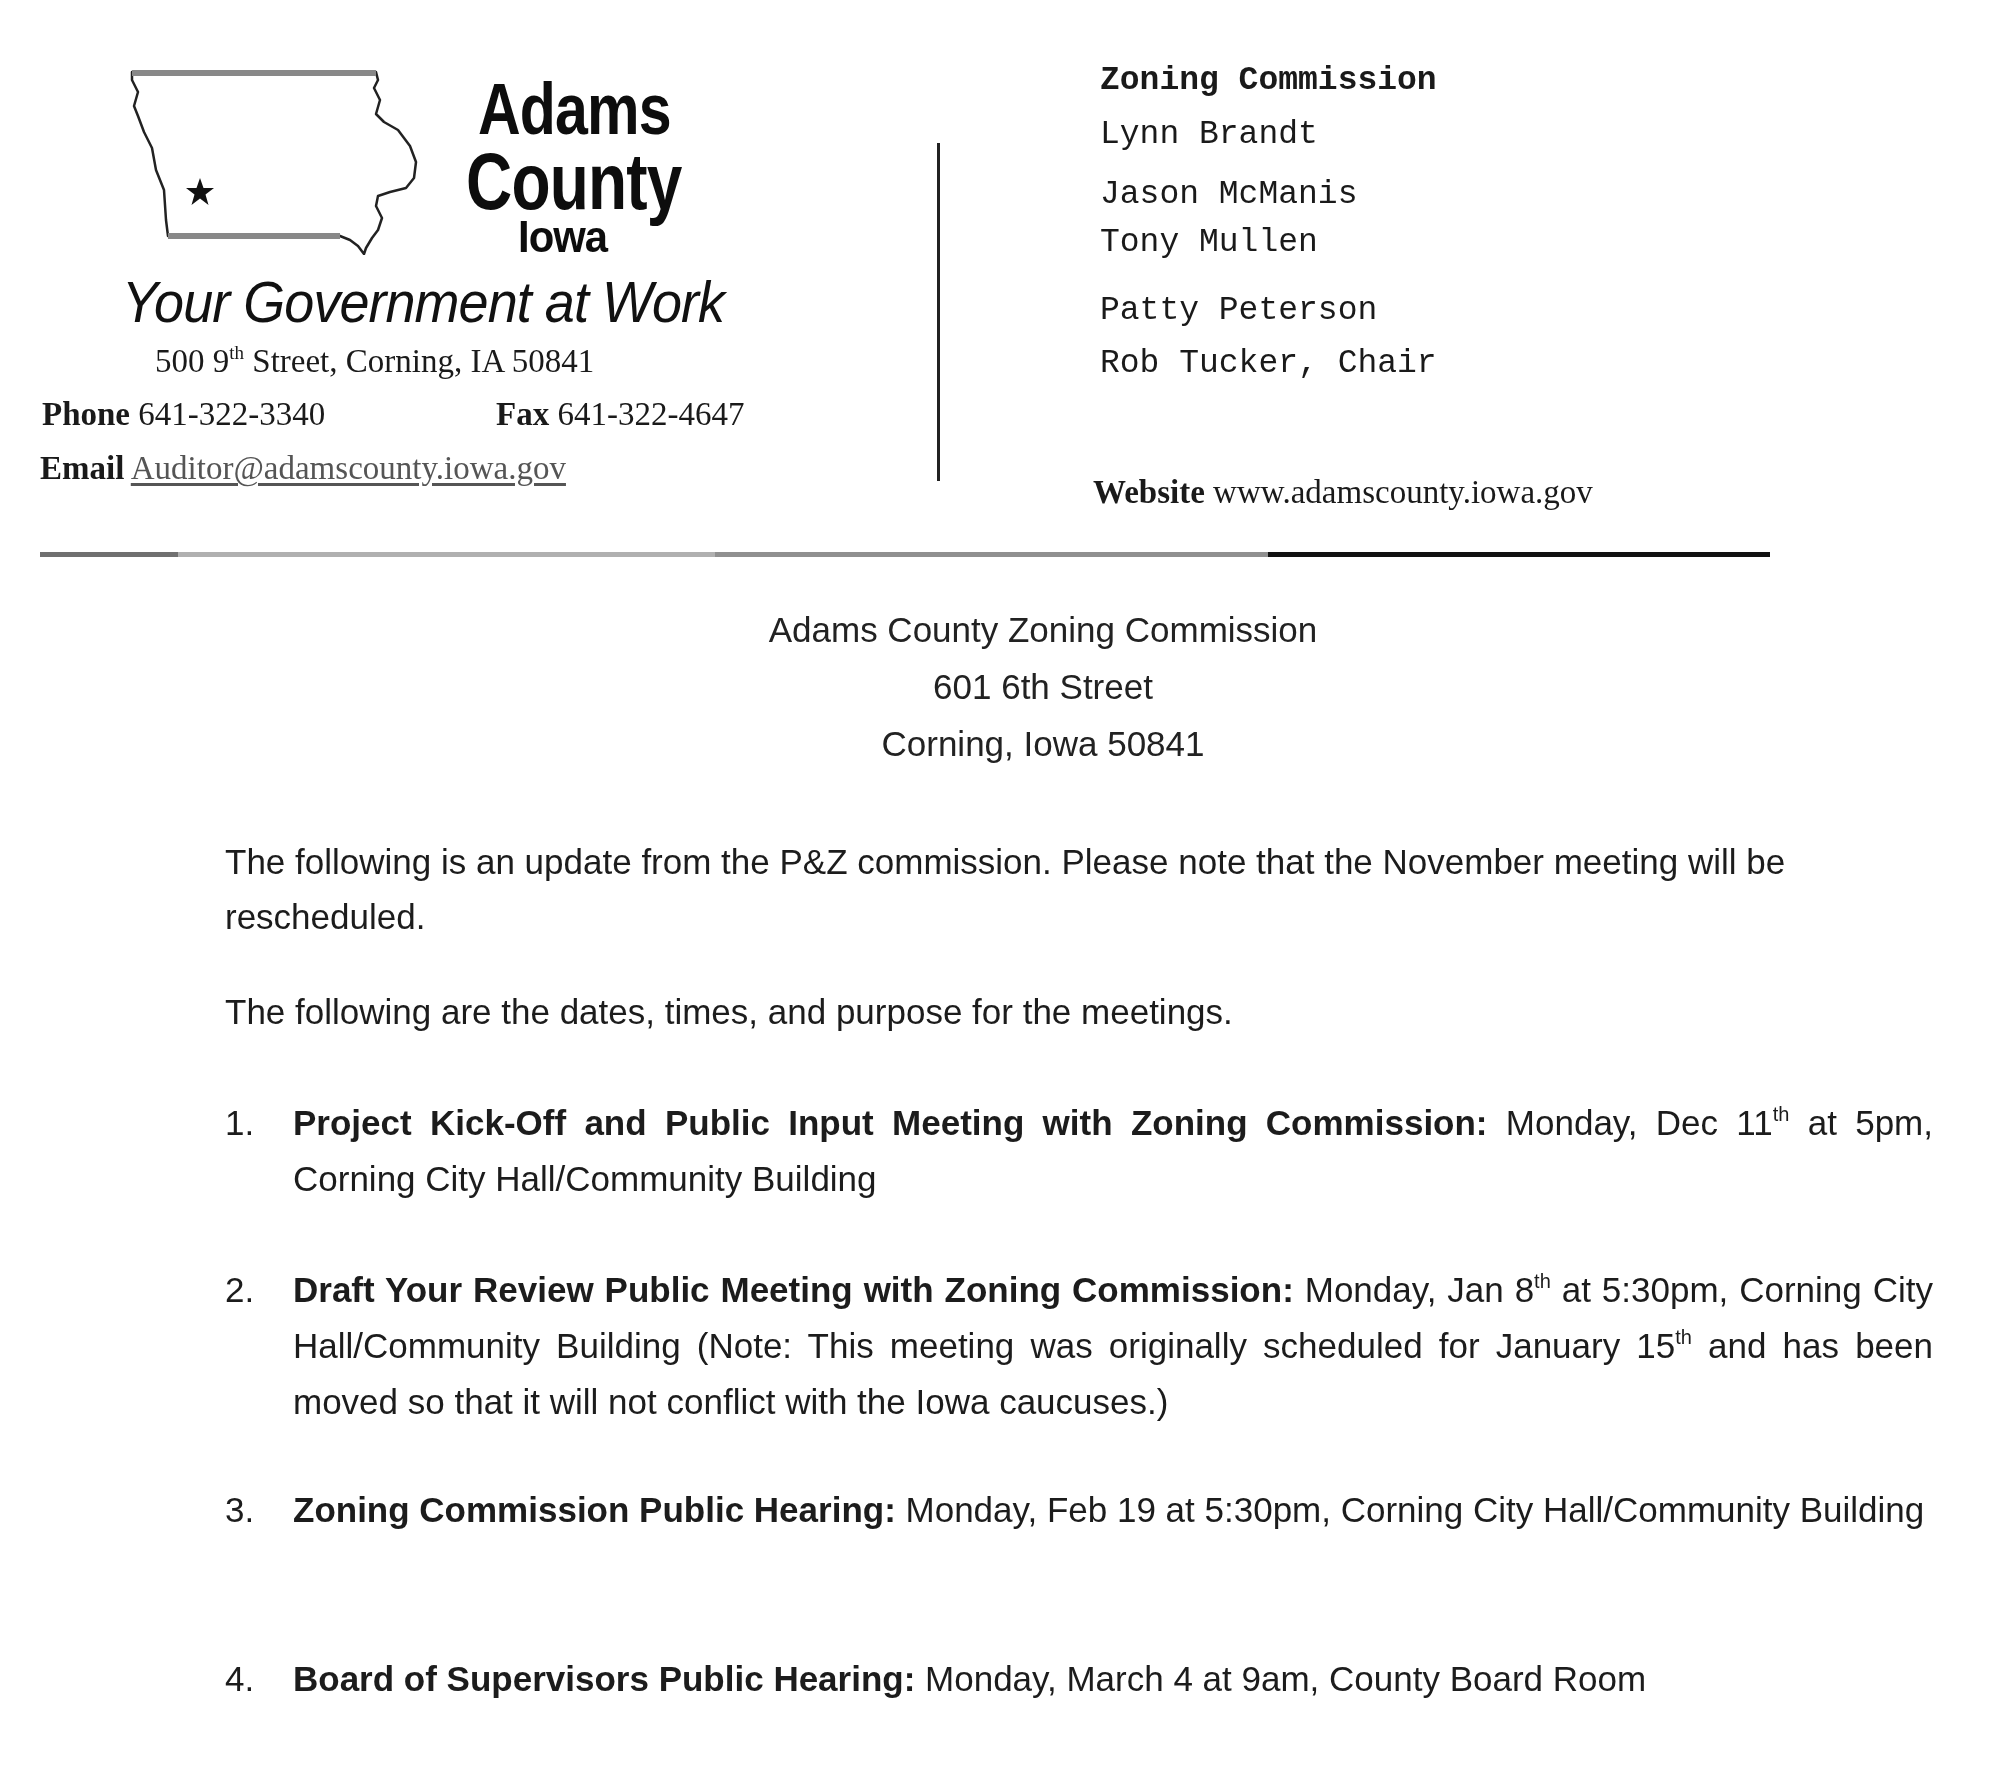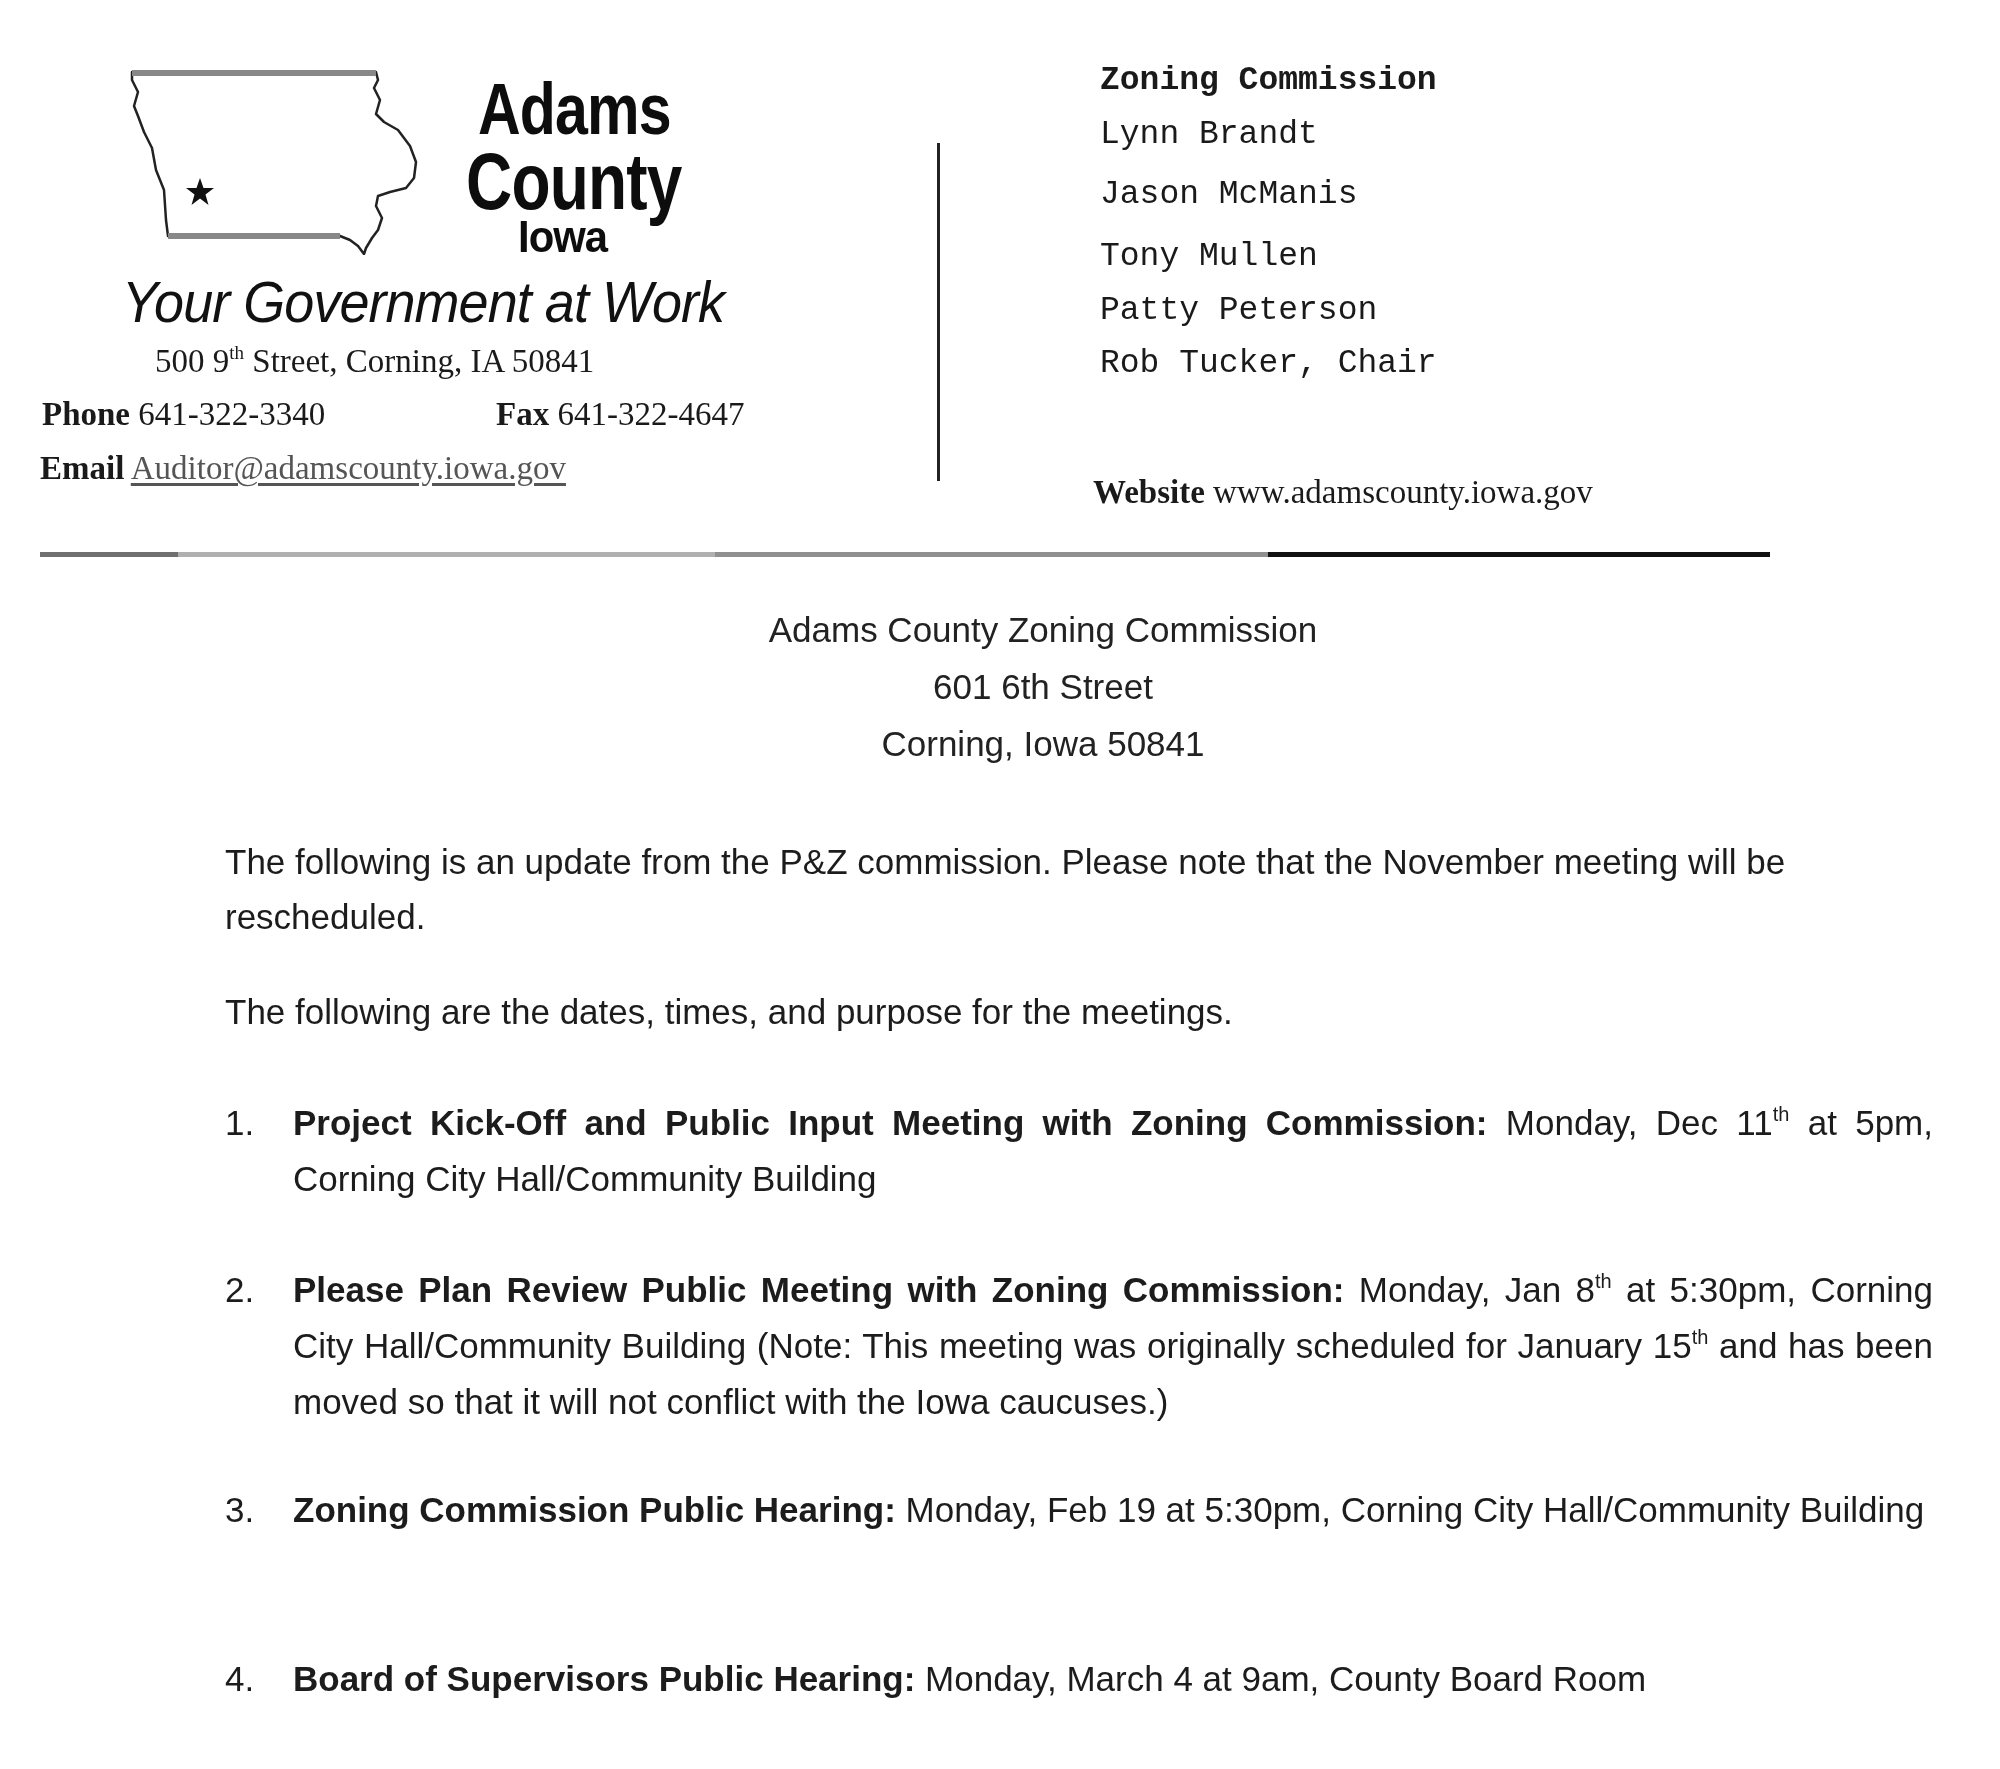--- a/index.html
+++ b/index.html
@@ -29,7 +29,7 @@
   #commission-title { top: 62px; font-weight: bold; }
   #member-0 { top: 116px; }
   #member-1 { top: 176px; }
-  #member-2 { top: 238px; text-align: center; }
+  #member-2 { top: 224px; text-align: center; }
   #member-3 { top: 292px; }
   #member-4 { top: 345px; }
   #website-line { left: 1093px; top: 474px; font-family: "Liberation Serif", serif; font-size: 33px; }

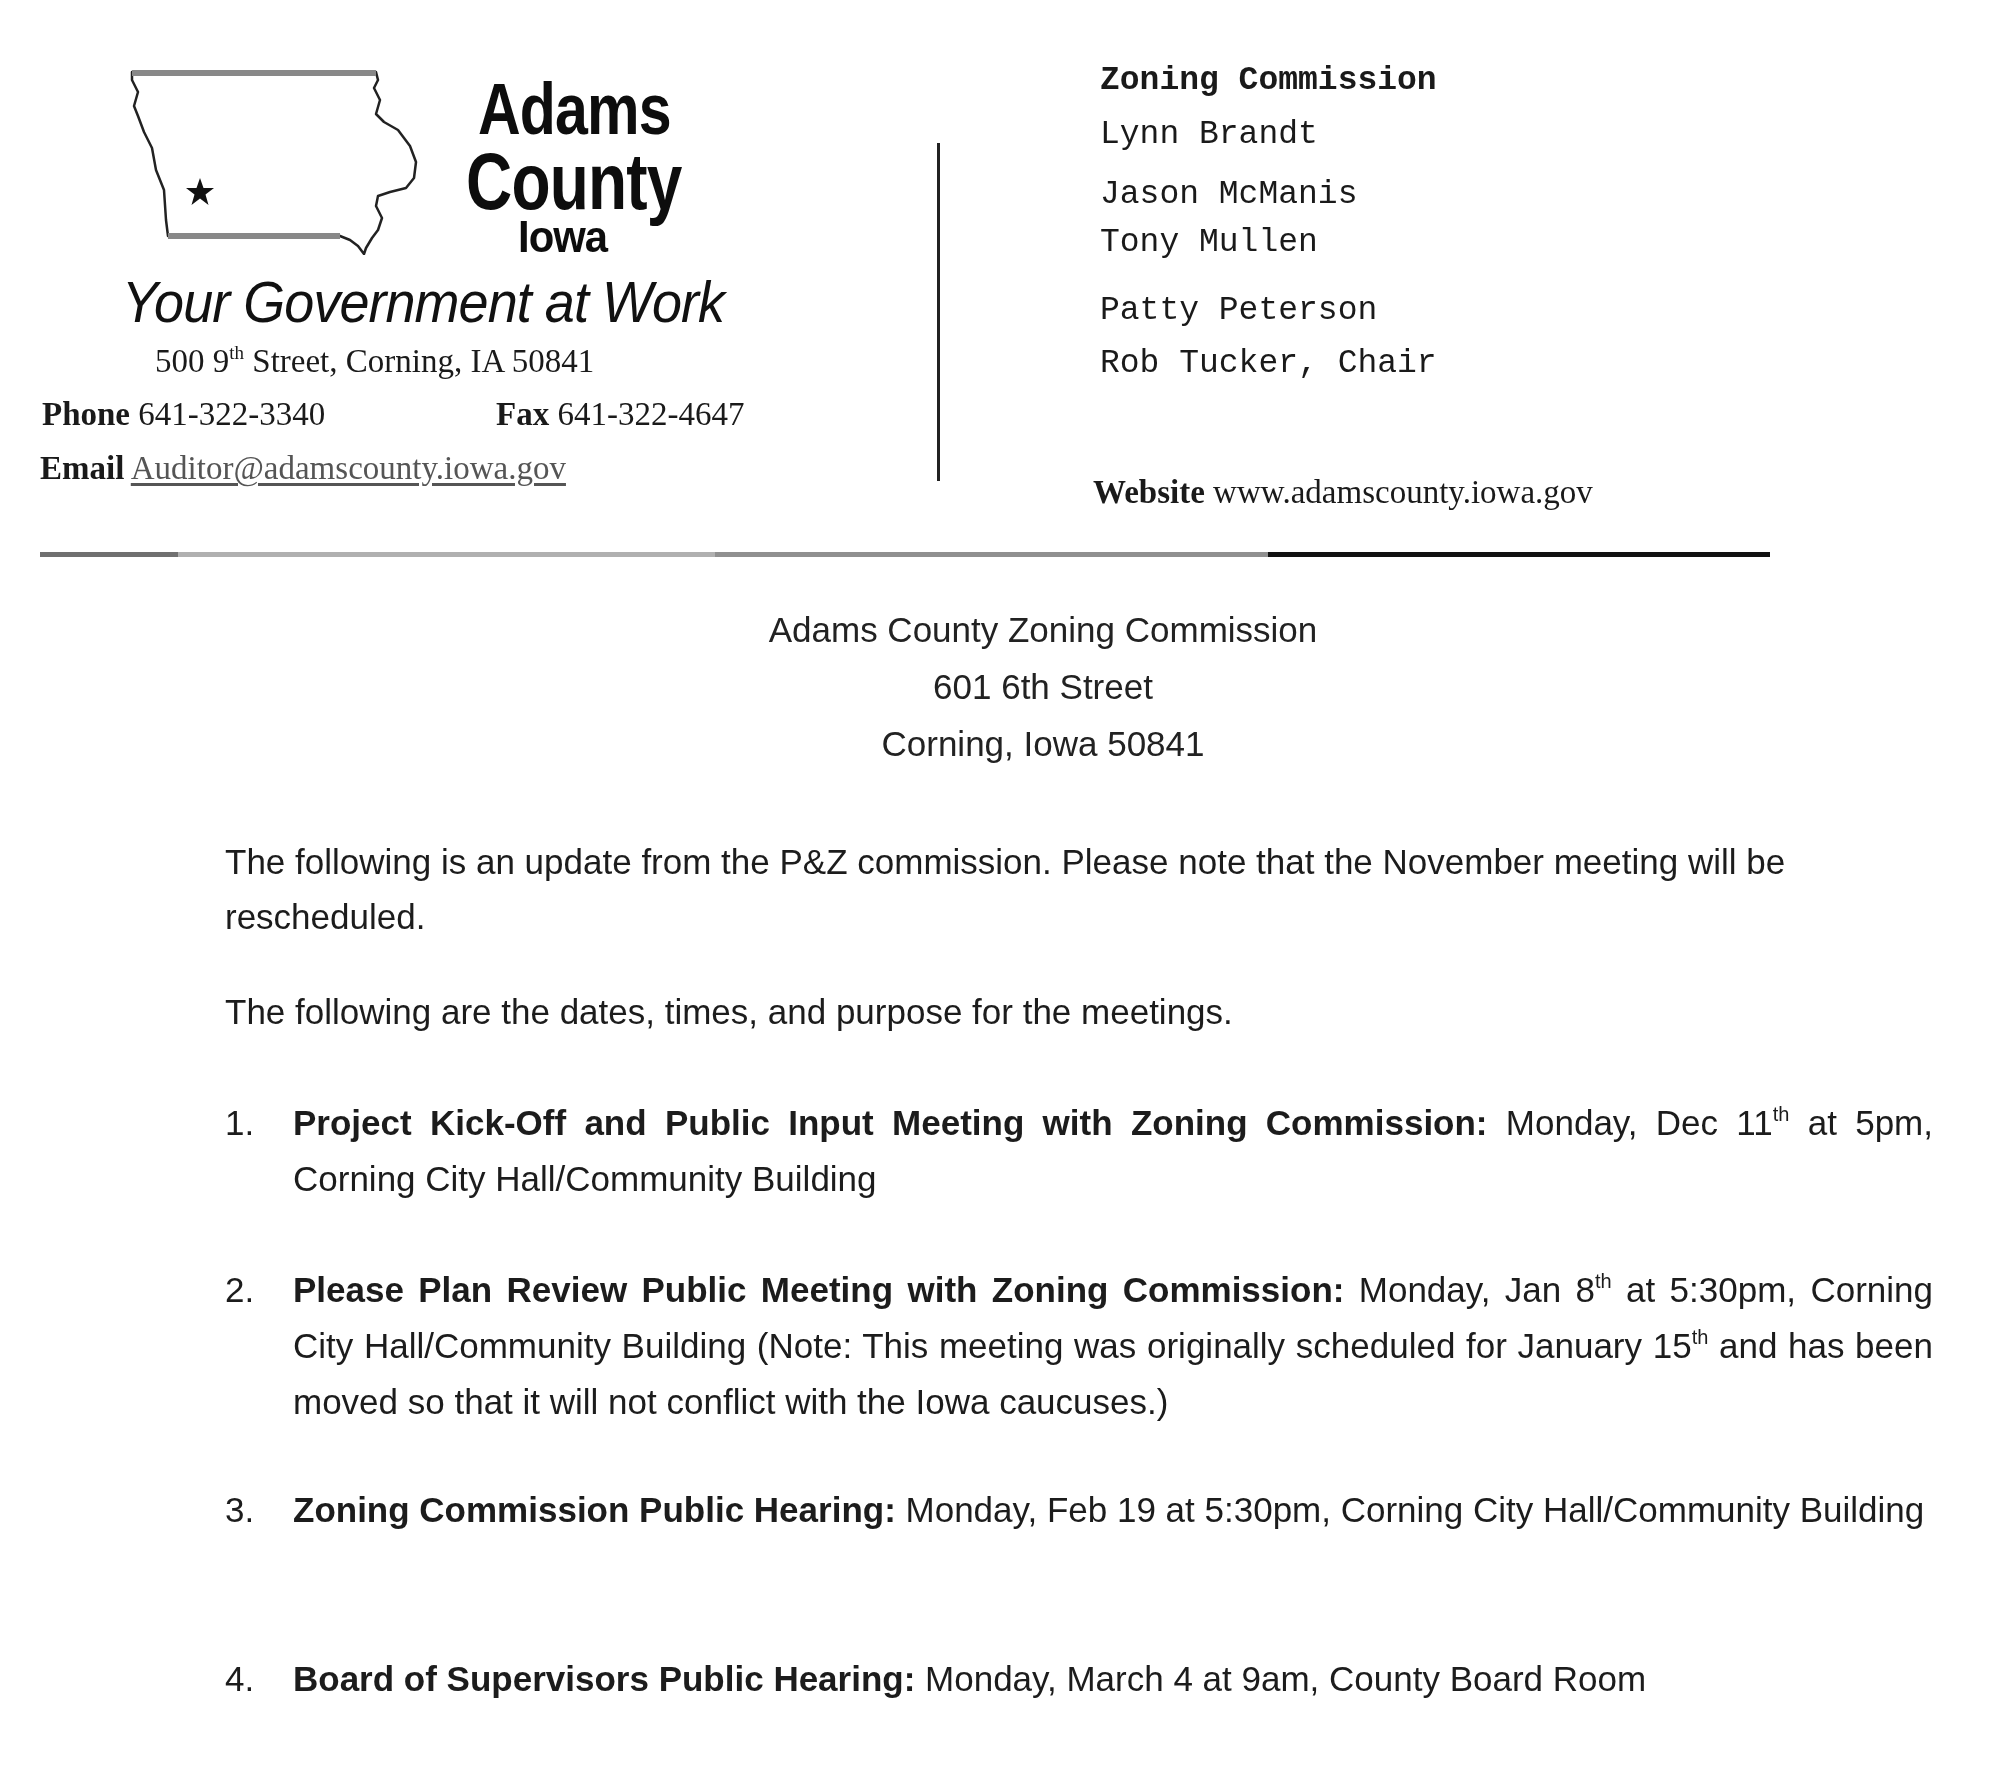--- a/index.html
+++ b/index.html
@@ -122,7 +122,7 @@
 
 <div id="list-item-2" class="list-item">
   <span class="list-num">2.</span>
-  <div class="list-text"><b>Please Plan Review Public Meeting with Zoning Commission:</b><span> Monday, Jan 8</span><sup>th</sup><span> at 5:30pm, Corning City Hall/Community Building </span><span>(Note: This meeting was originally scheduled for January 15</span><sup>th</sup><span> and has been moved so that it will not conflict with the Iowa caucuses.)</span></div>
+  <div class="list-text"><b>Draft Your Review Public Meeting with Zoning Commission:</b><span> Monday, Jan 8</span><sup>th</sup><span> at 5:30pm, Corning City Hall/Community Building </span><span>(Note: This meeting was originally scheduled for January 15</span><sup>th</sup><span> and has been moved so that it will not conflict with the Iowa caucuses.)</span></div>
 </div>
 
 <div id="list-item-3" class="list-item">

